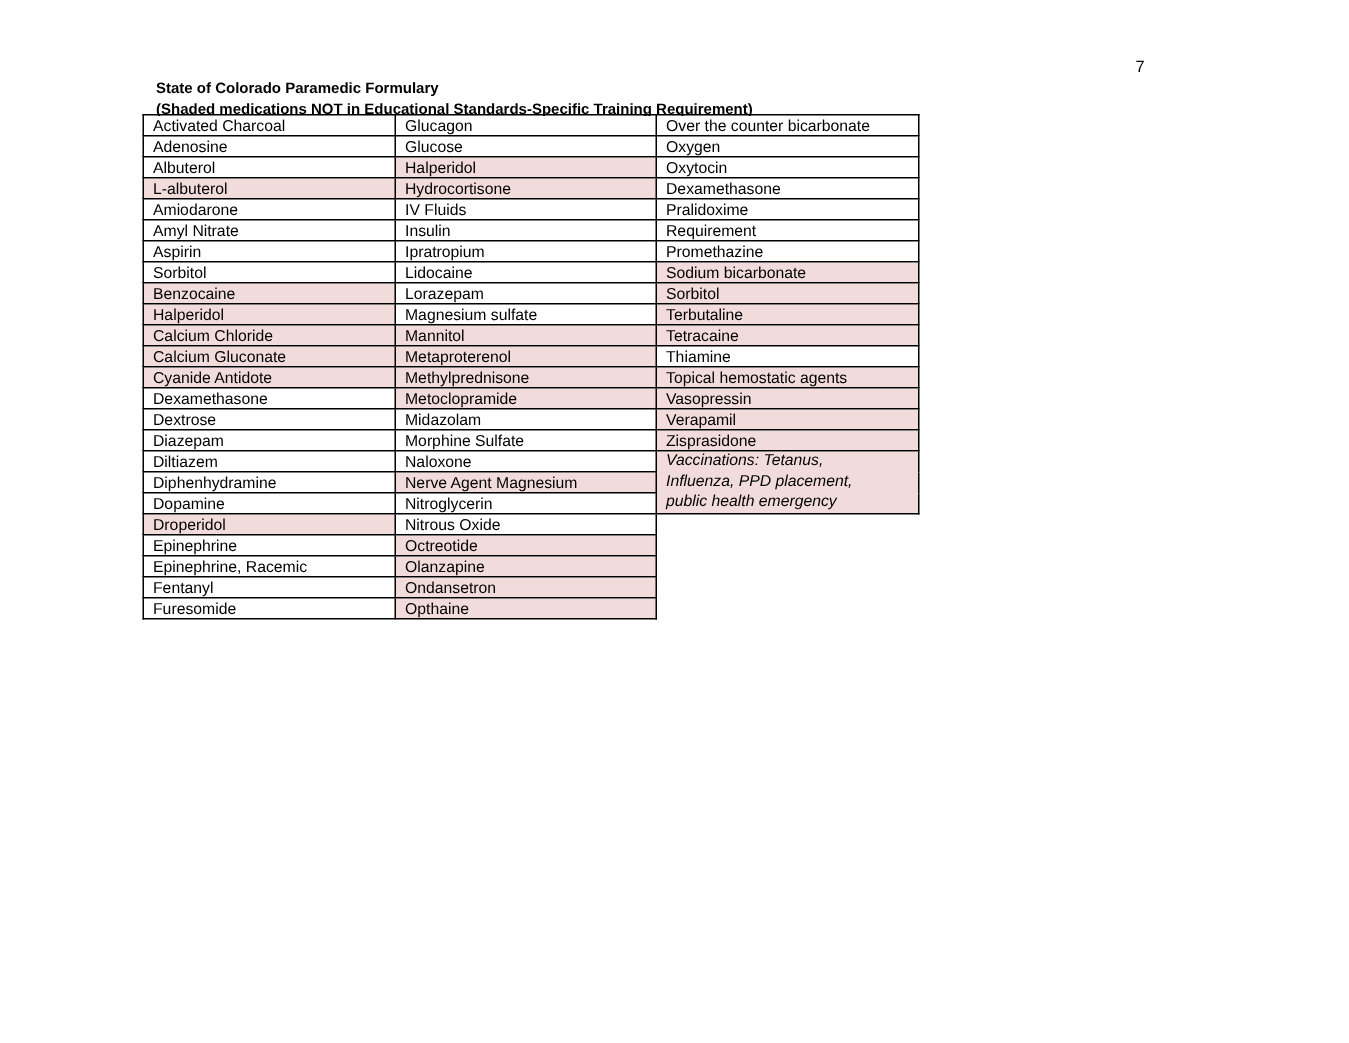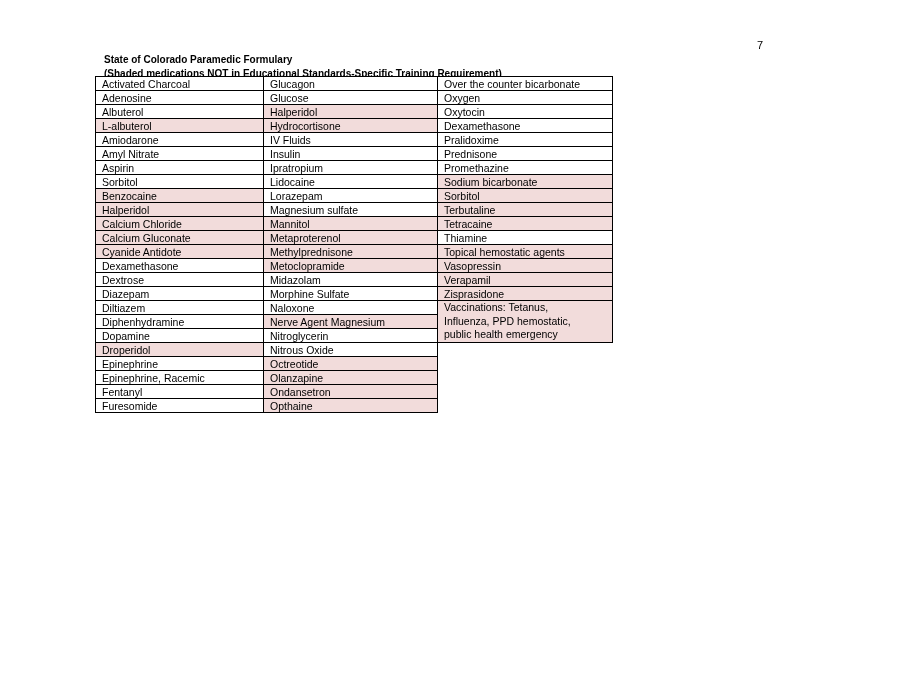--- a/index.html
+++ b/index.html
@@ -111,7 +111,7 @@
         <tr>
           <td>Amyl Nitrate</td>
           <td>Insulin</td>
-          <td>Prednisone</td>
+          <td>Requirement</td>
         </tr>
         <tr>
           <td>Aspirin</td>

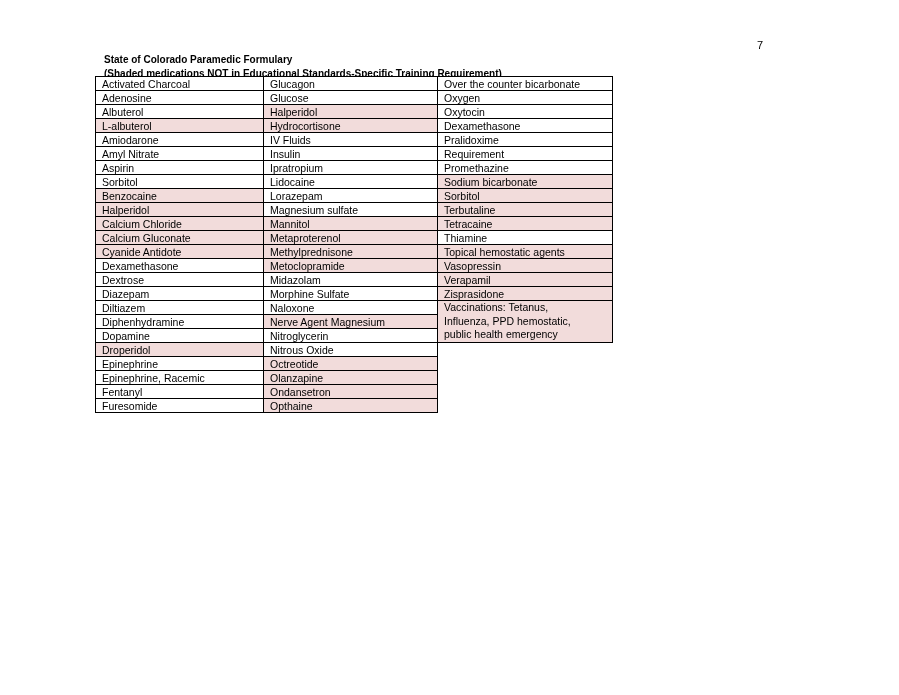--- a/index.html
+++ b/index.html
@@ -61,6 +61,7 @@
   }
   table.formulary td.multiline .cell-line {
     line-height: 13.4px;
+    font-style: italic;
   }
   col.c1 { width: 168px; }
   col.c2 { width: 174px; }

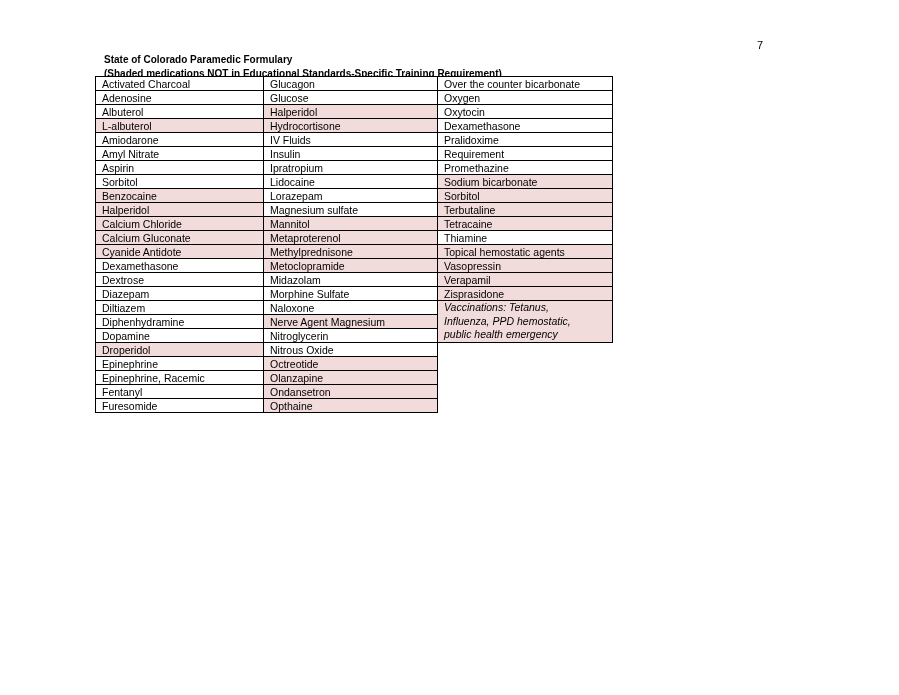--- a/index.html
+++ b/index.html
@@ -169,7 +169,7 @@
           <td>Naloxone</td>
           <td class="shaded multiline" rowspan="3">
             <div class="cell-line">Vaccinations:  Tetanus,</div>
-            <div class="cell-line">Influenza, PPD hemostatic,</div>
+            <div class="cell-line">Influenza, PPD placement,</div>
             <div class="cell-line">public health emergency</div>
           </td>
         </tr>

